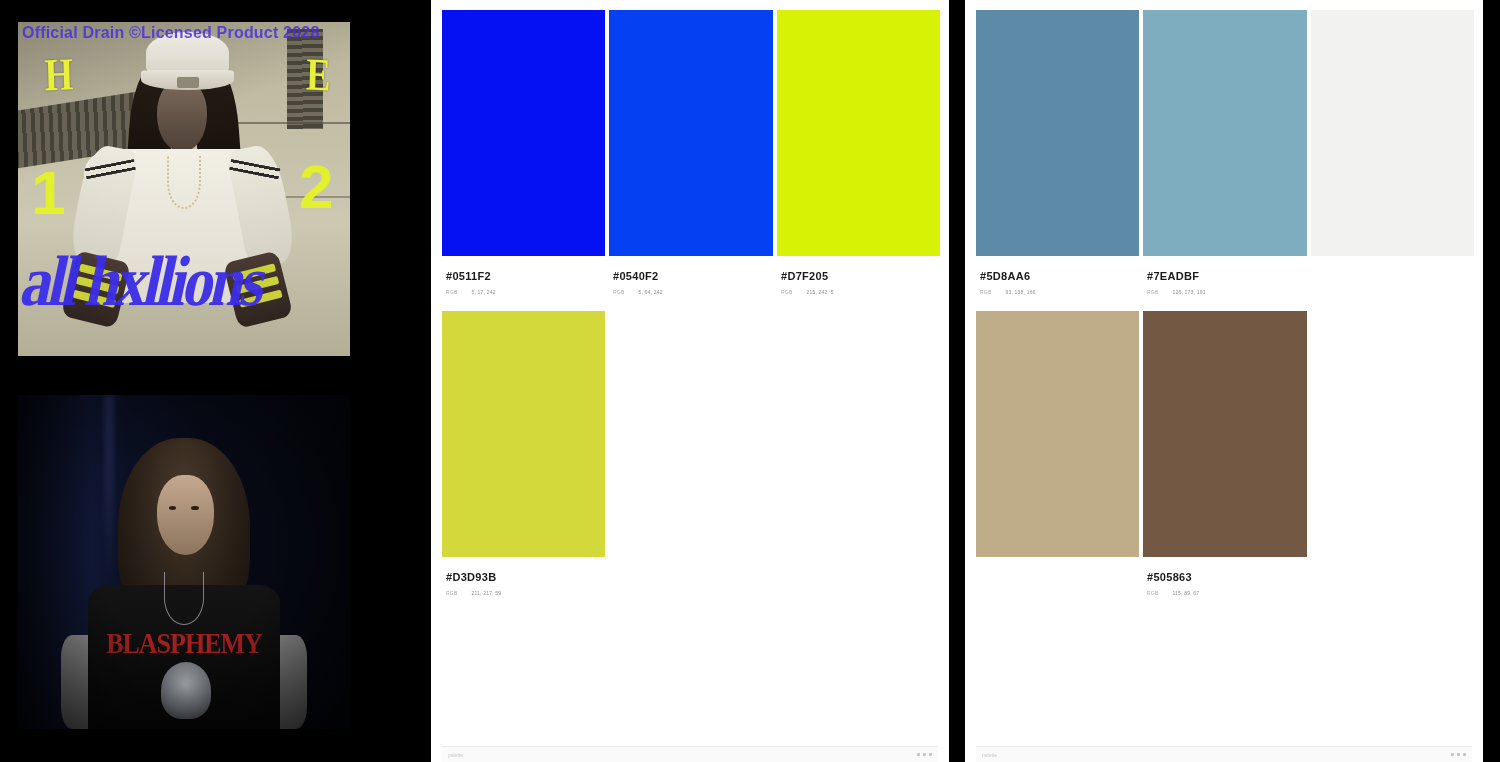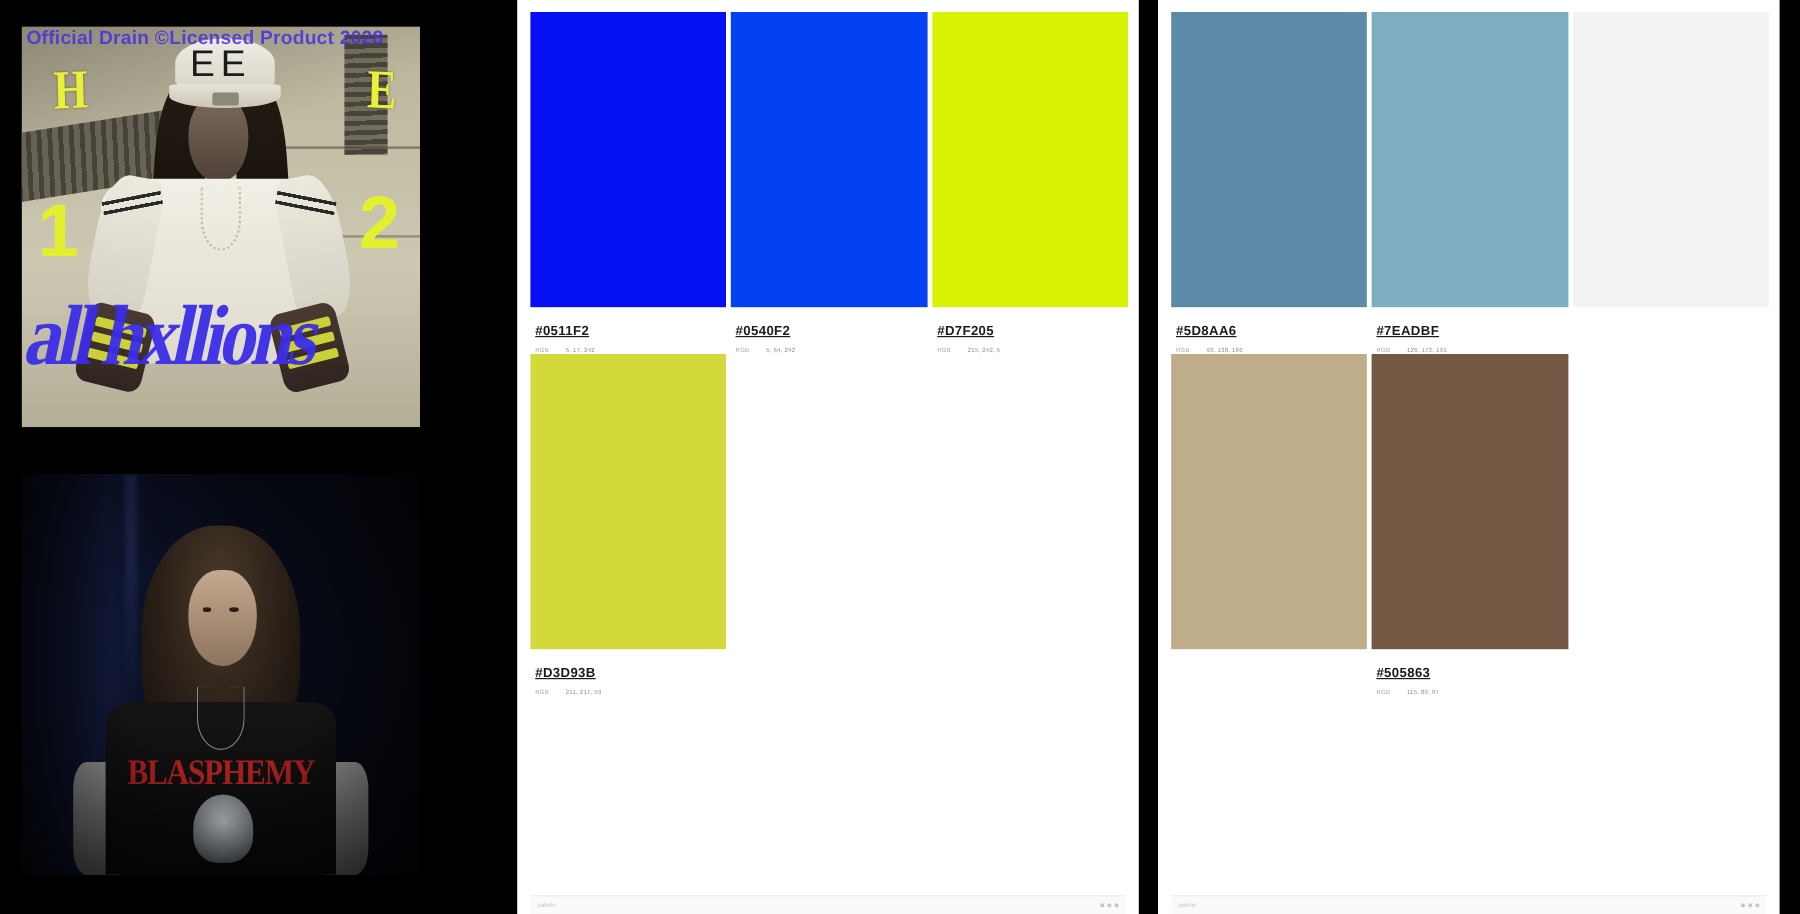--- a/index.html
+++ b/index.html
@@ -296,7 +296,6 @@
         <div class="fig-cap"></div>
         <div class="fig-brim"></div>
         <div class="fig-caplogo"></div>
-        <div class="cap-EE">EE</div>
 
         <div class="goth-l">H</div>
         <div class="goth-r">E</div>

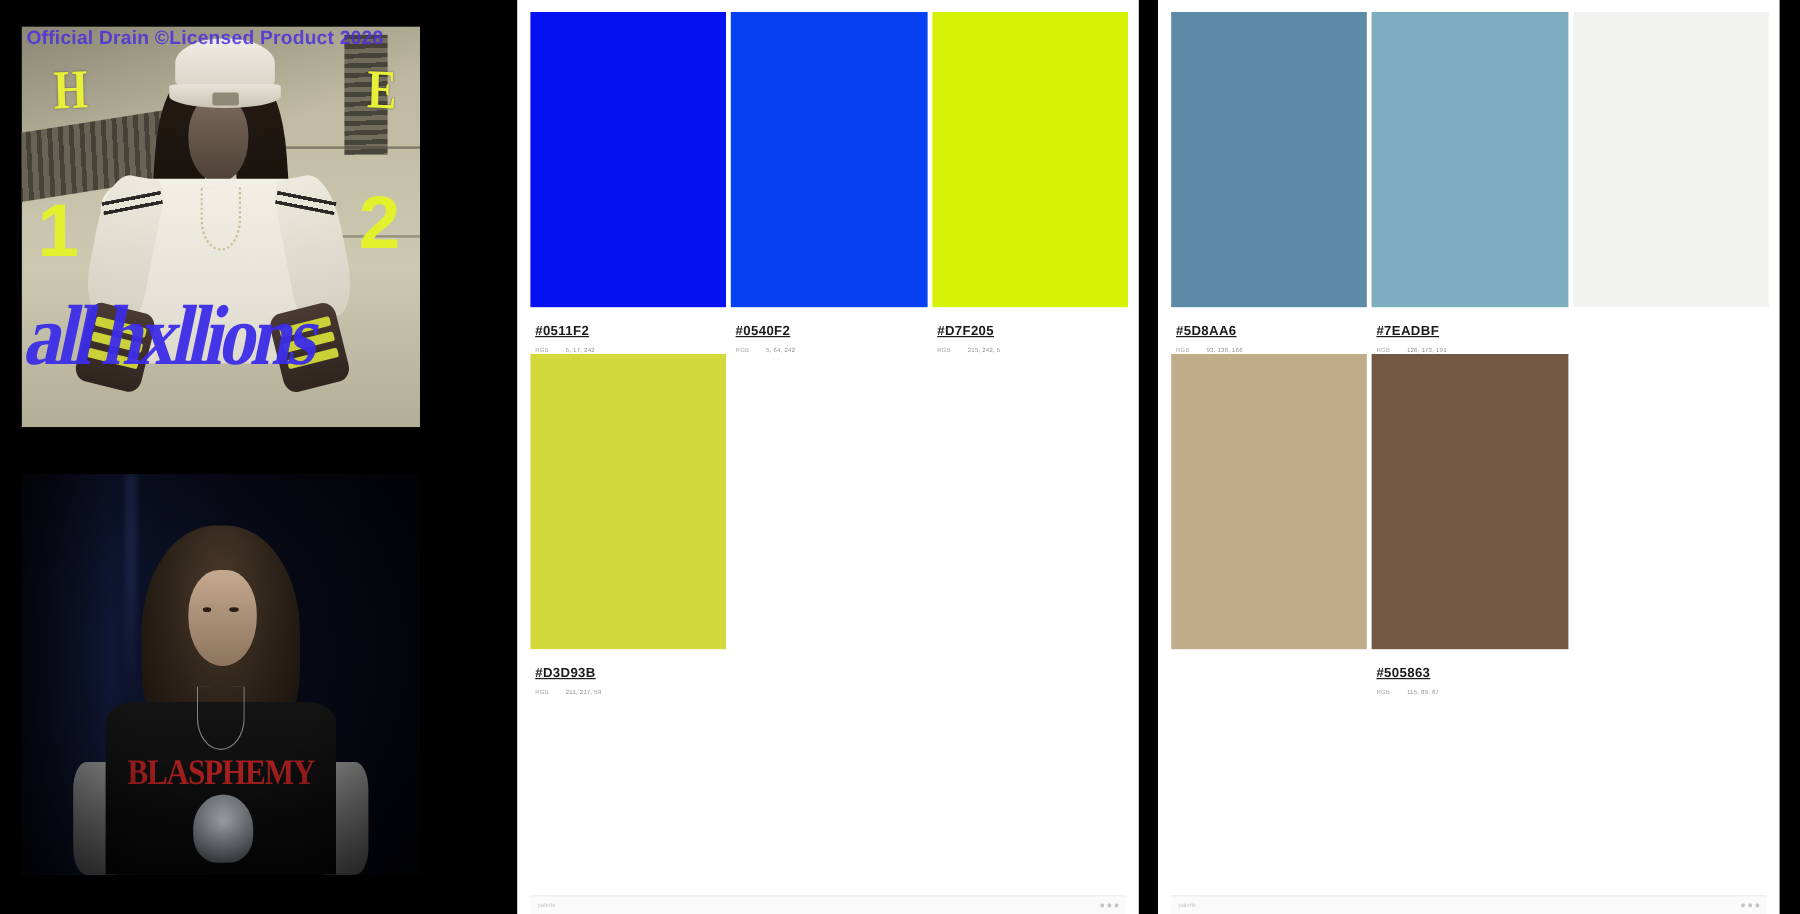--- a/index.html
+++ b/index.html
@@ -234,7 +234,6 @@
   .hex {
     font-size: 11px; font-weight: 700; color: #1b1b1b;
     letter-spacing: .3px;
-    text-decoration: underline;
   }
   .rgbline {
     margin-top: 7px; display: flex; gap: 14px; align-items: baseline;

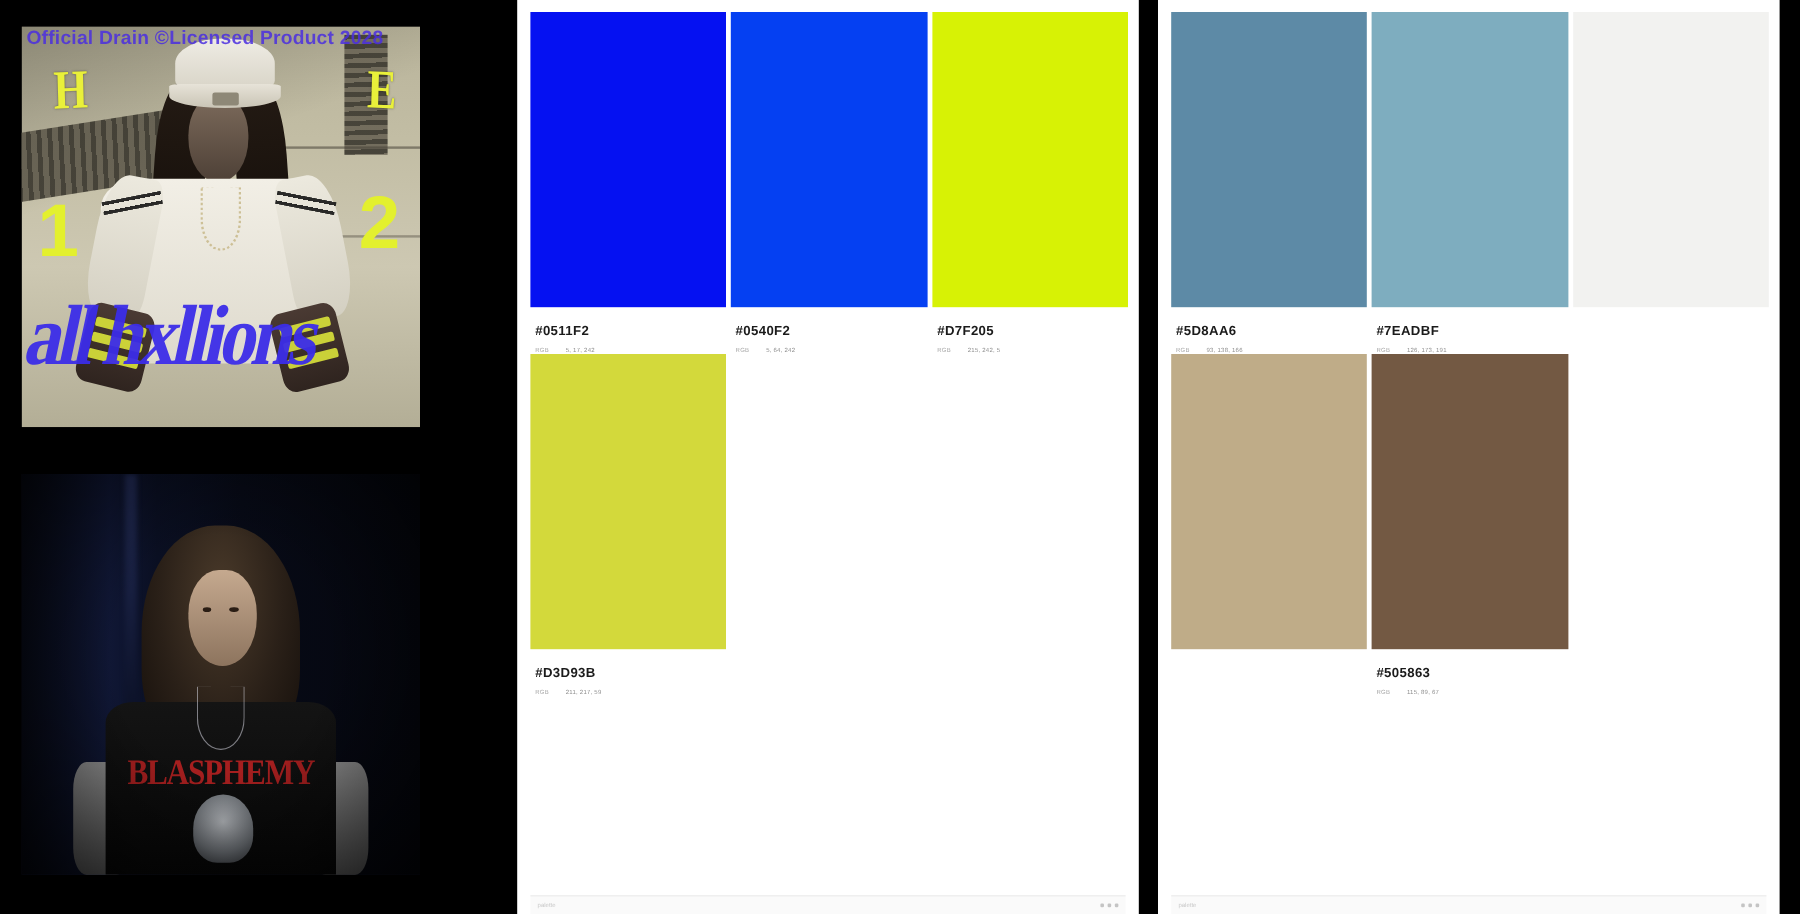--- a/index.html
+++ b/index.html
@@ -242,7 +242,7 @@
   .rgbline .lbl { font-size: 5px; color: #a8a8a8; }
   .rgbline .val { font-size: 5px; color: #8e8e8e; }
 
-  .row2 { margin-top: 0; }
+  .row2 { margin-top: 16px; }
 
   .panel-footer {
     position: absolute; left: 11px; right: 11px; bottom: 0;

